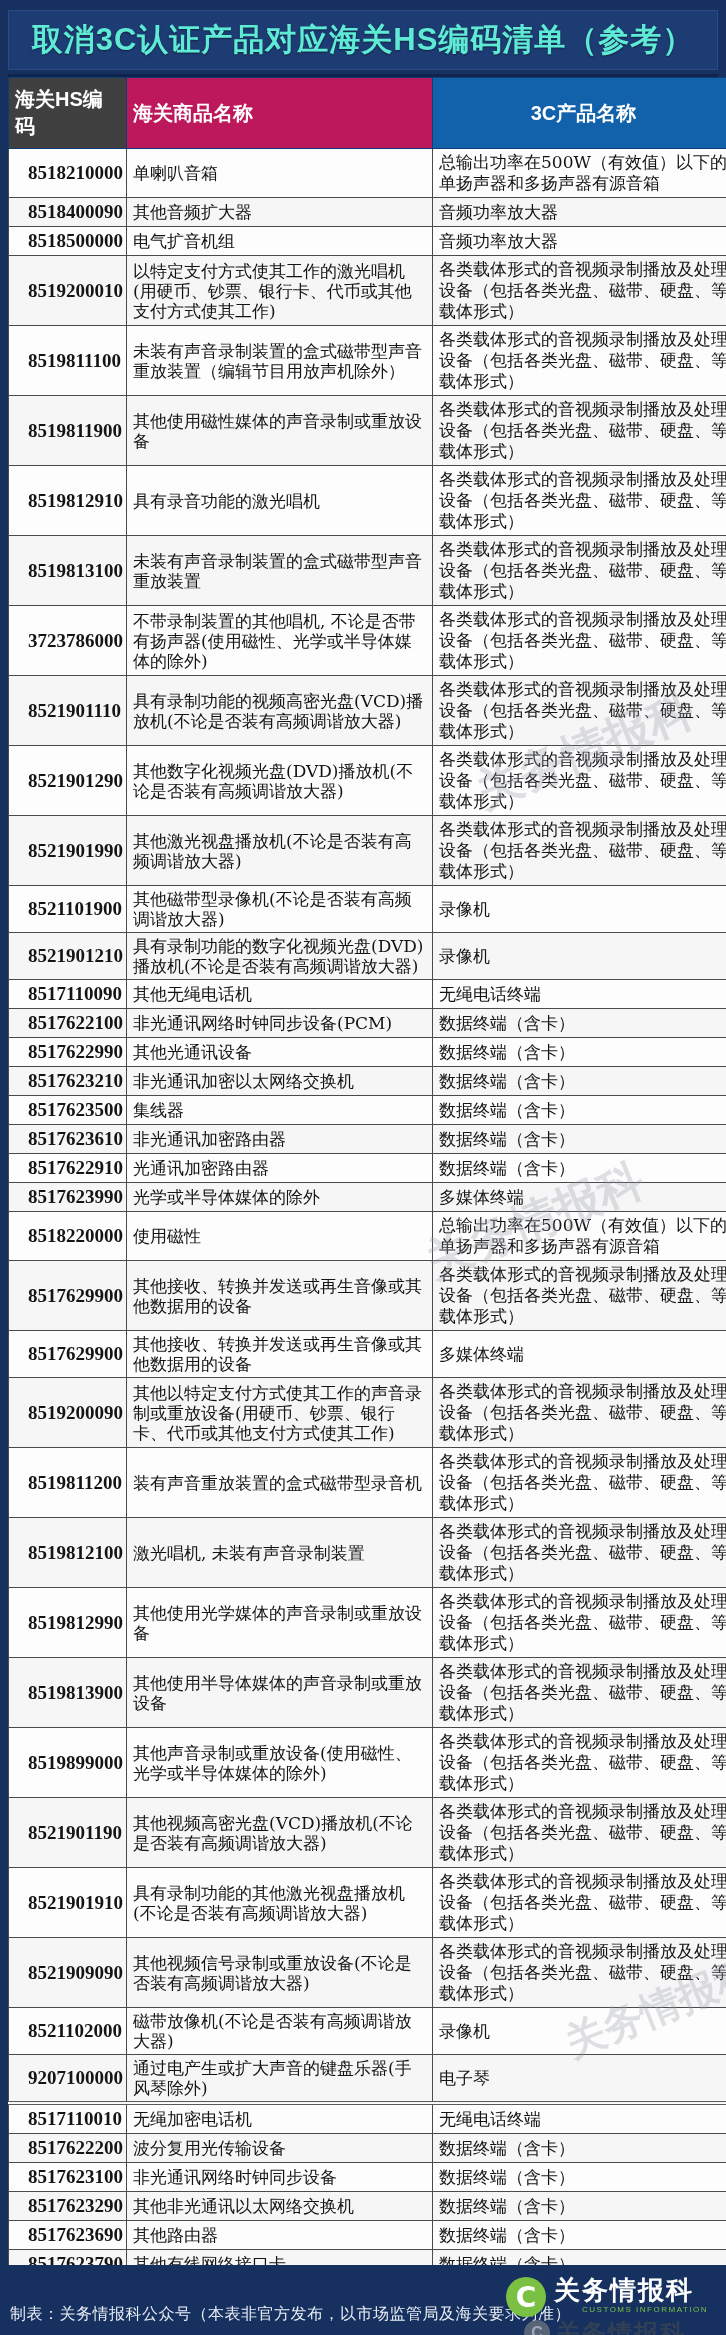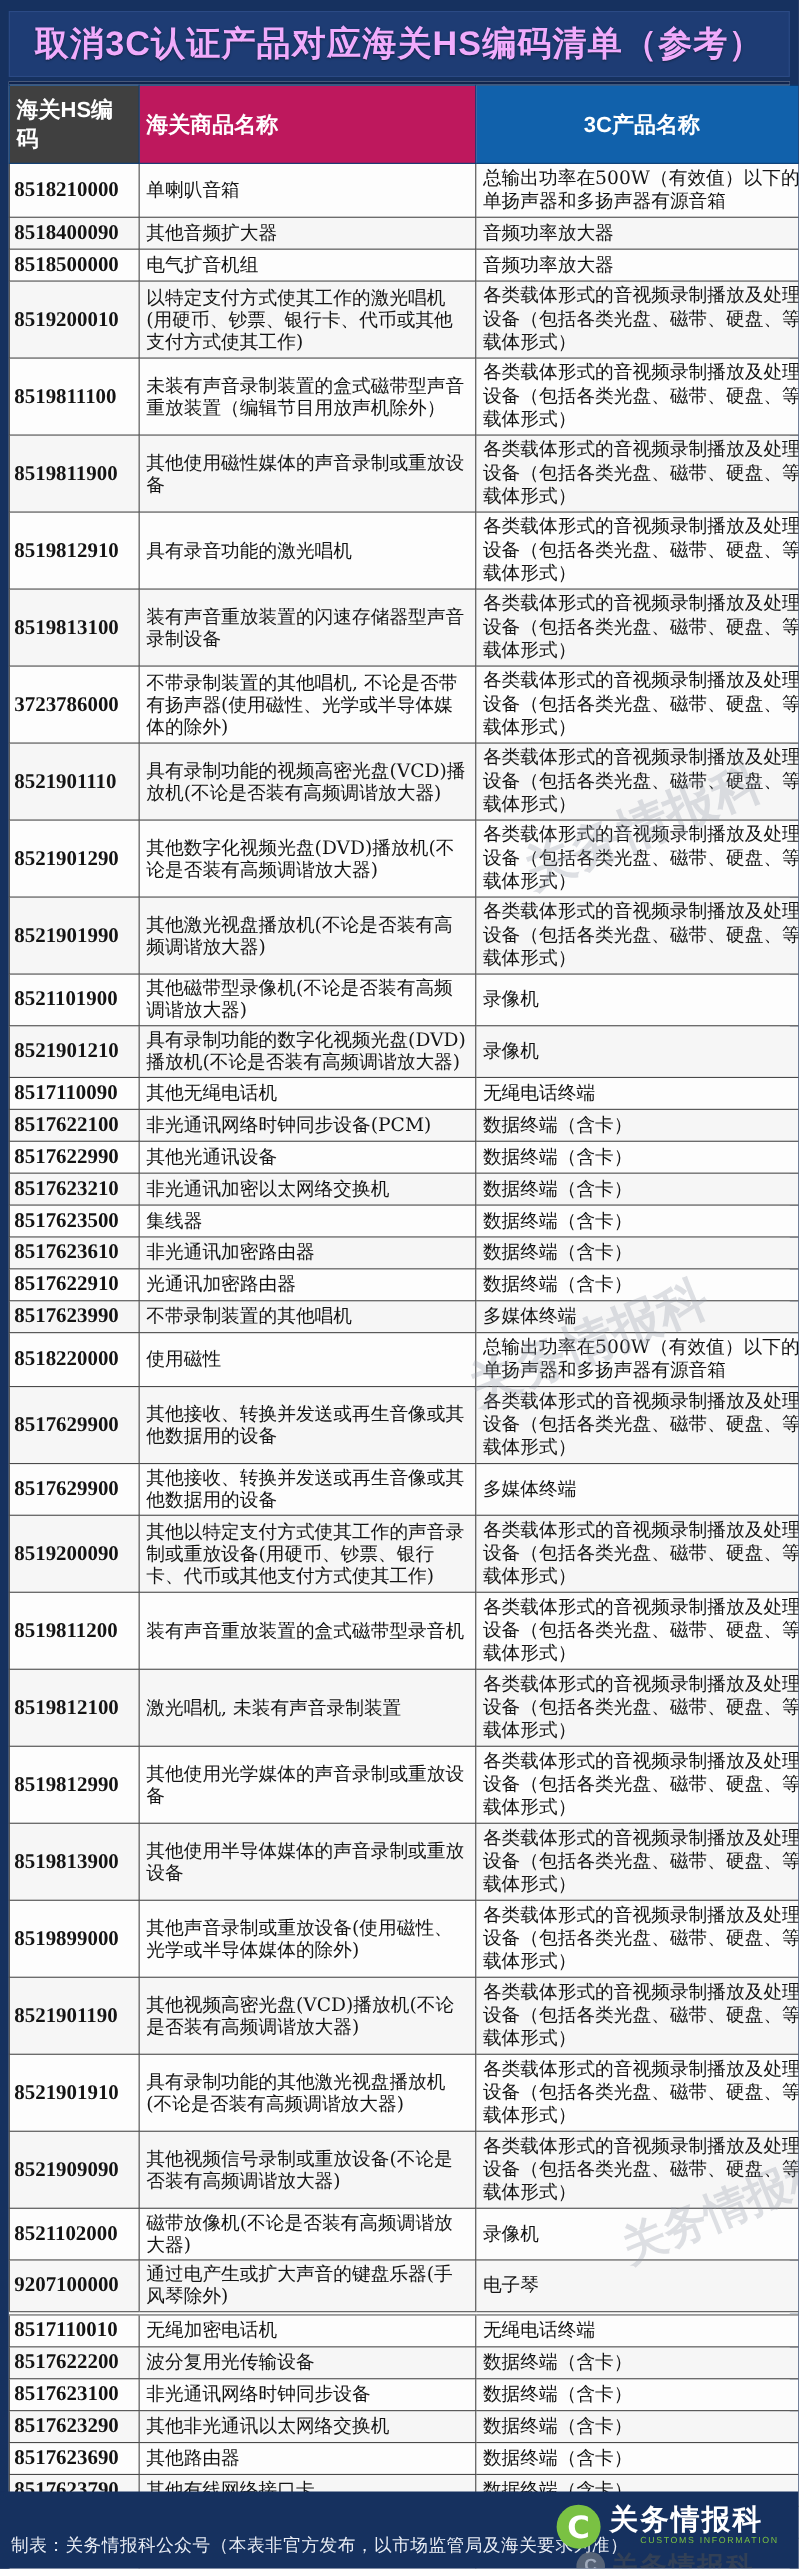--- a/index.html
+++ b/index.html
@@ -21,7 +21,7 @@
     display:flex;align-items:center;justify-content:center;
   }
   .title-band h1{
-    margin:0;color:#f0abfc;font-size:31px;font-weight:bold;
+    margin:0;color:#5eead4;font-size:31px;font-weight:bold;
     letter-spacing:1px;white-space:nowrap;
     text-shadow:0 1px 2px rgba(0,0,0,.45);
     font-family:"Liberation Sans",sans-serif;

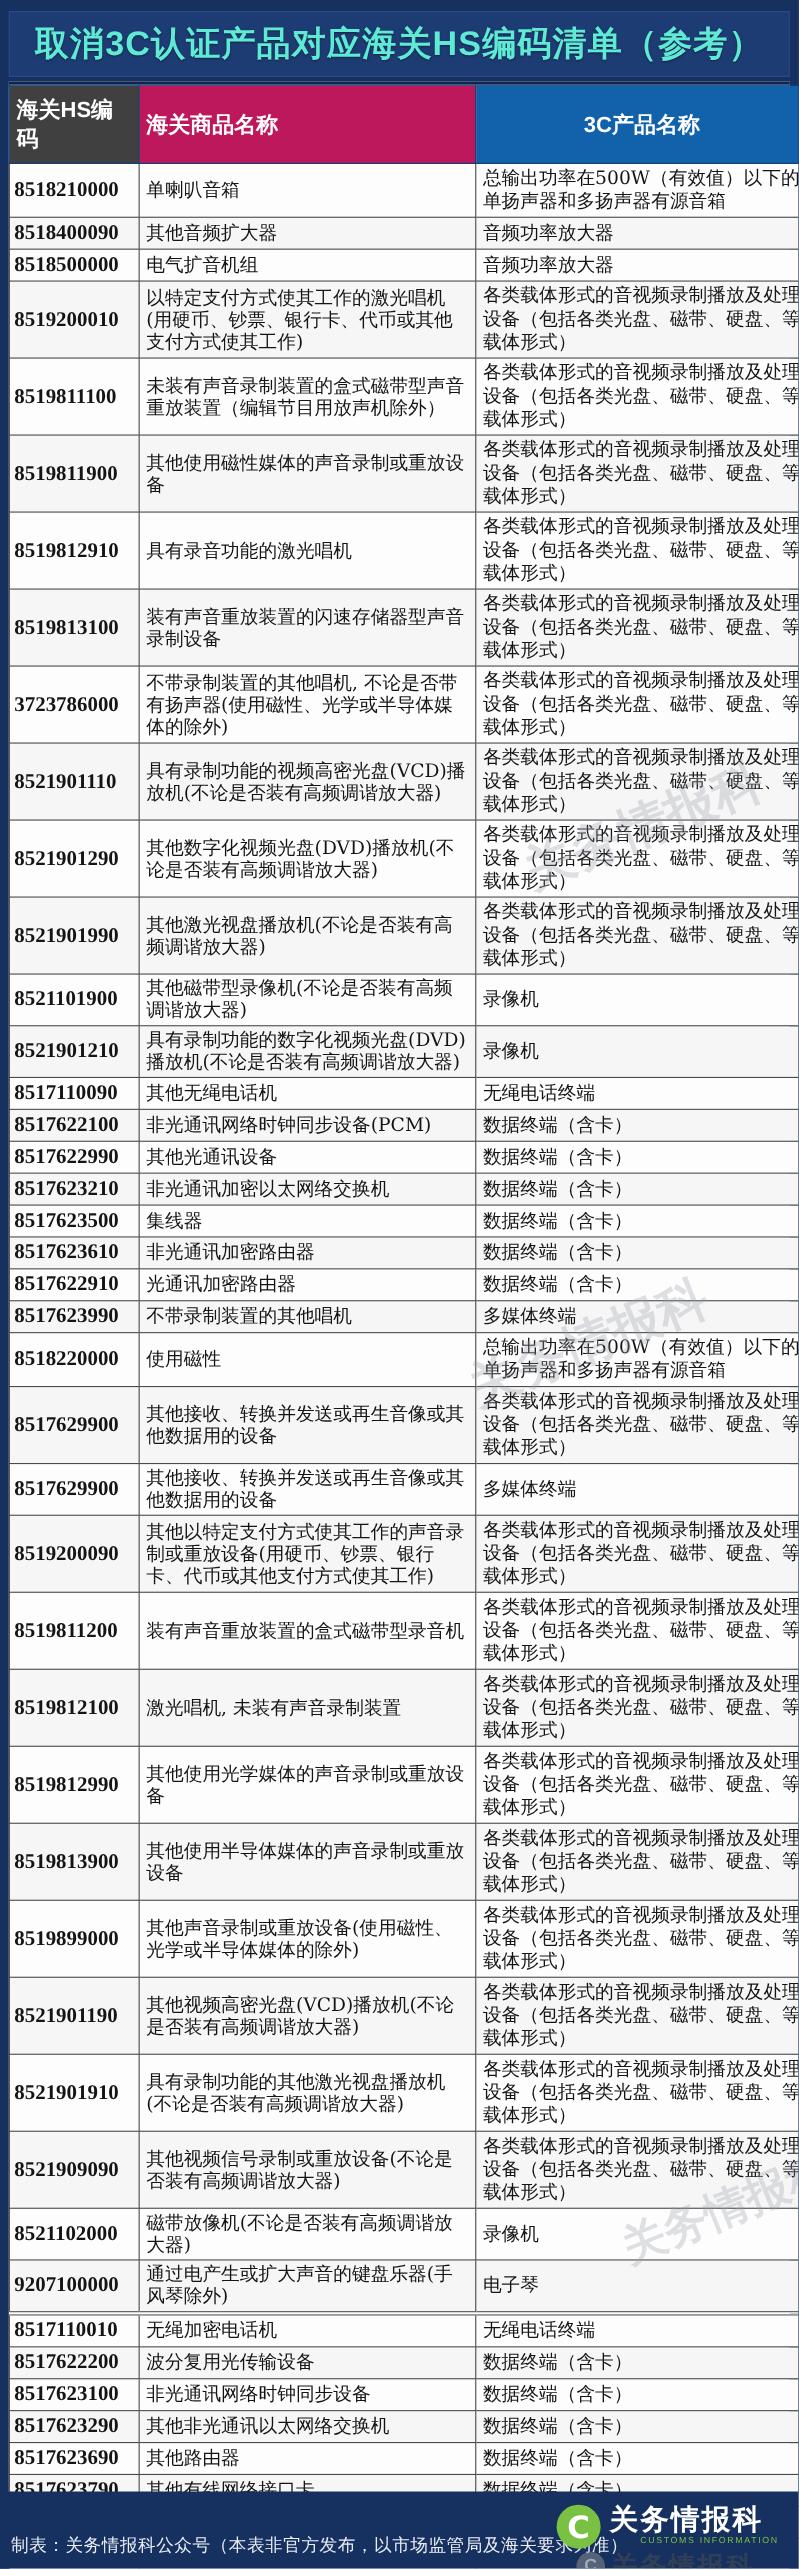--- a/index.html
+++ b/index.html
@@ -59,7 +59,7 @@
   td.c0{
     font-family:"Liberation Serif","DejaVu Serif",serif;
     font-weight:bold;font-size:19px;letter-spacing:0;
-    white-space:nowrap;padding-left:4px;
+    white-space:nowrap;padding-left:19px;
   }
   td.c1{
     font-family:"DejaVu Serif","Liberation Serif",serif;

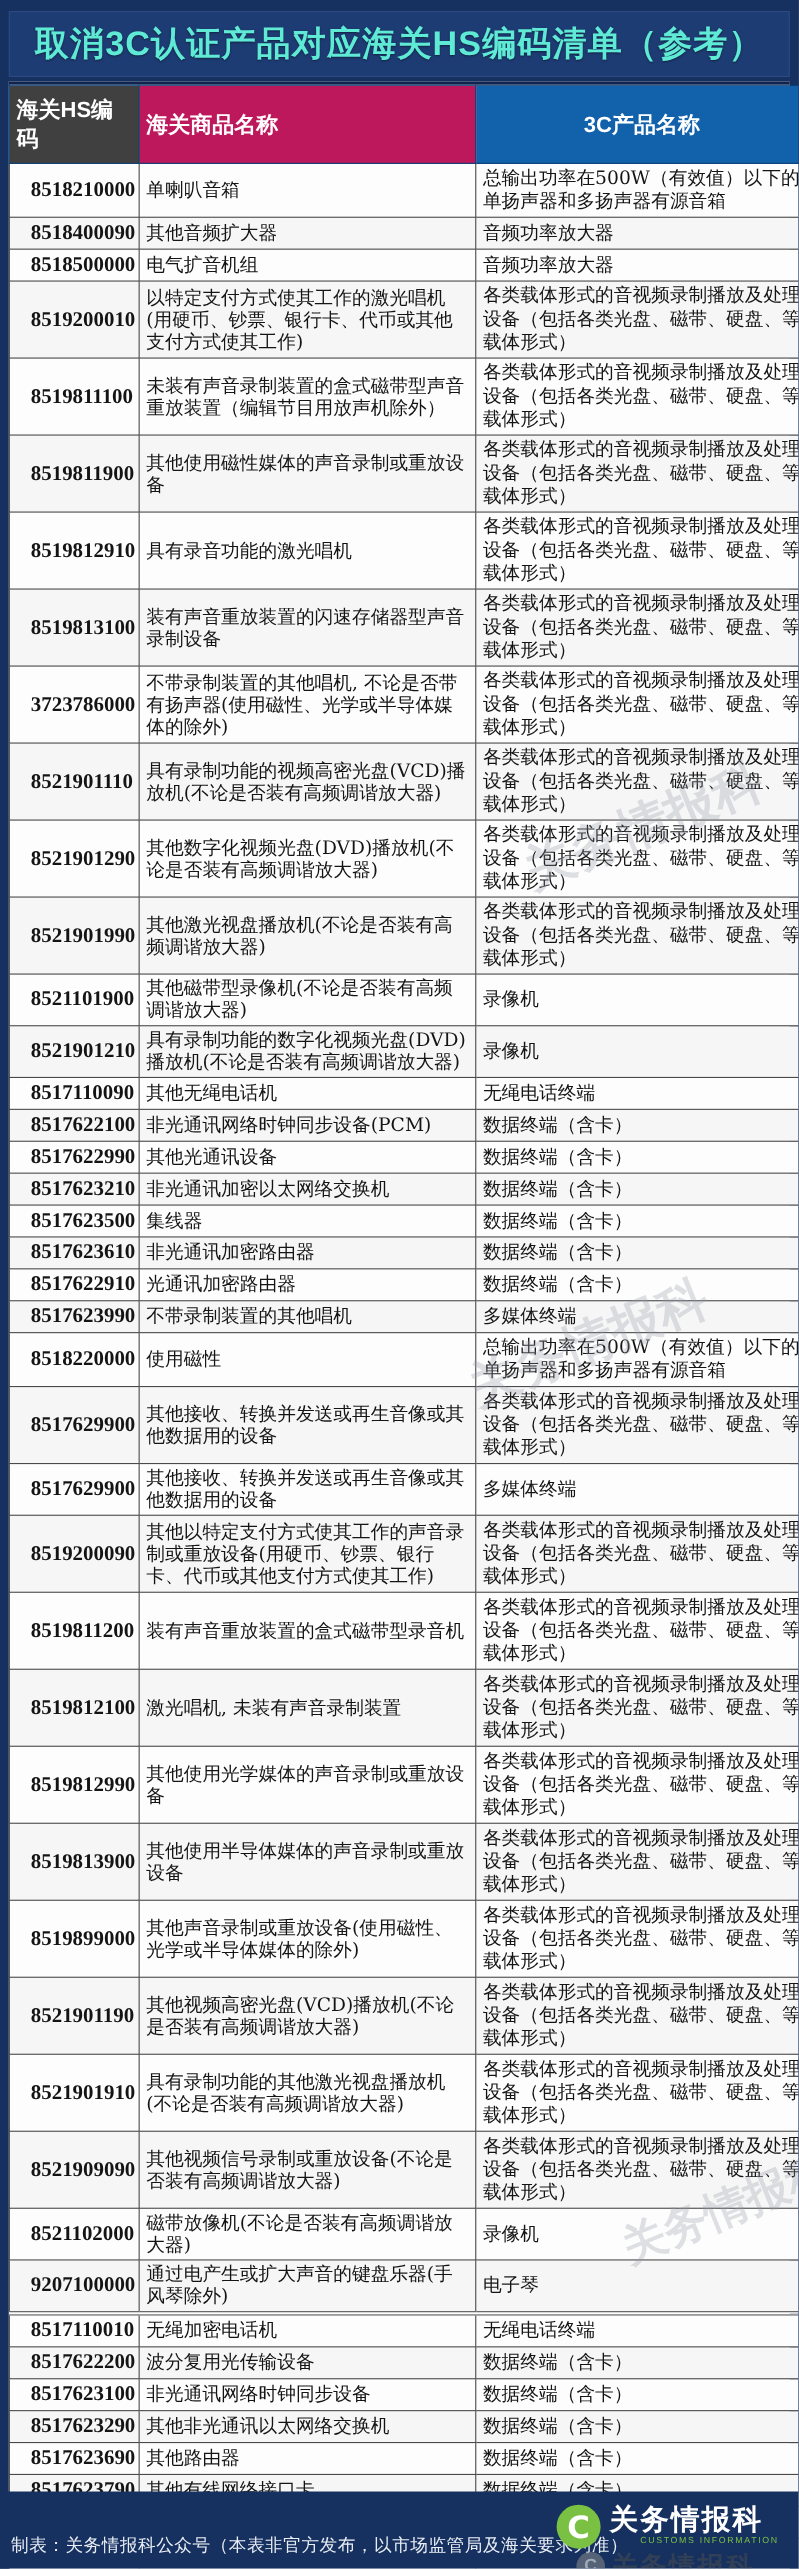--- a/index.html
+++ b/index.html
@@ -184,7 +184,7 @@
           </tr>
           <tr>
             <td class="c0">8519813100</td>
-            <td class="c1">装有声音重放装置的闪速存储器型声音录制设备</td>
+            <td class="c1">未装有声音录制装置的盒式磁带型声音重放装置</td>
             <td class="c2">各类载体形式的音视频录制播放及处理设备（包括各类光盘、磁带、硬盘、等载体形式）</td>
           </tr>
           <tr>

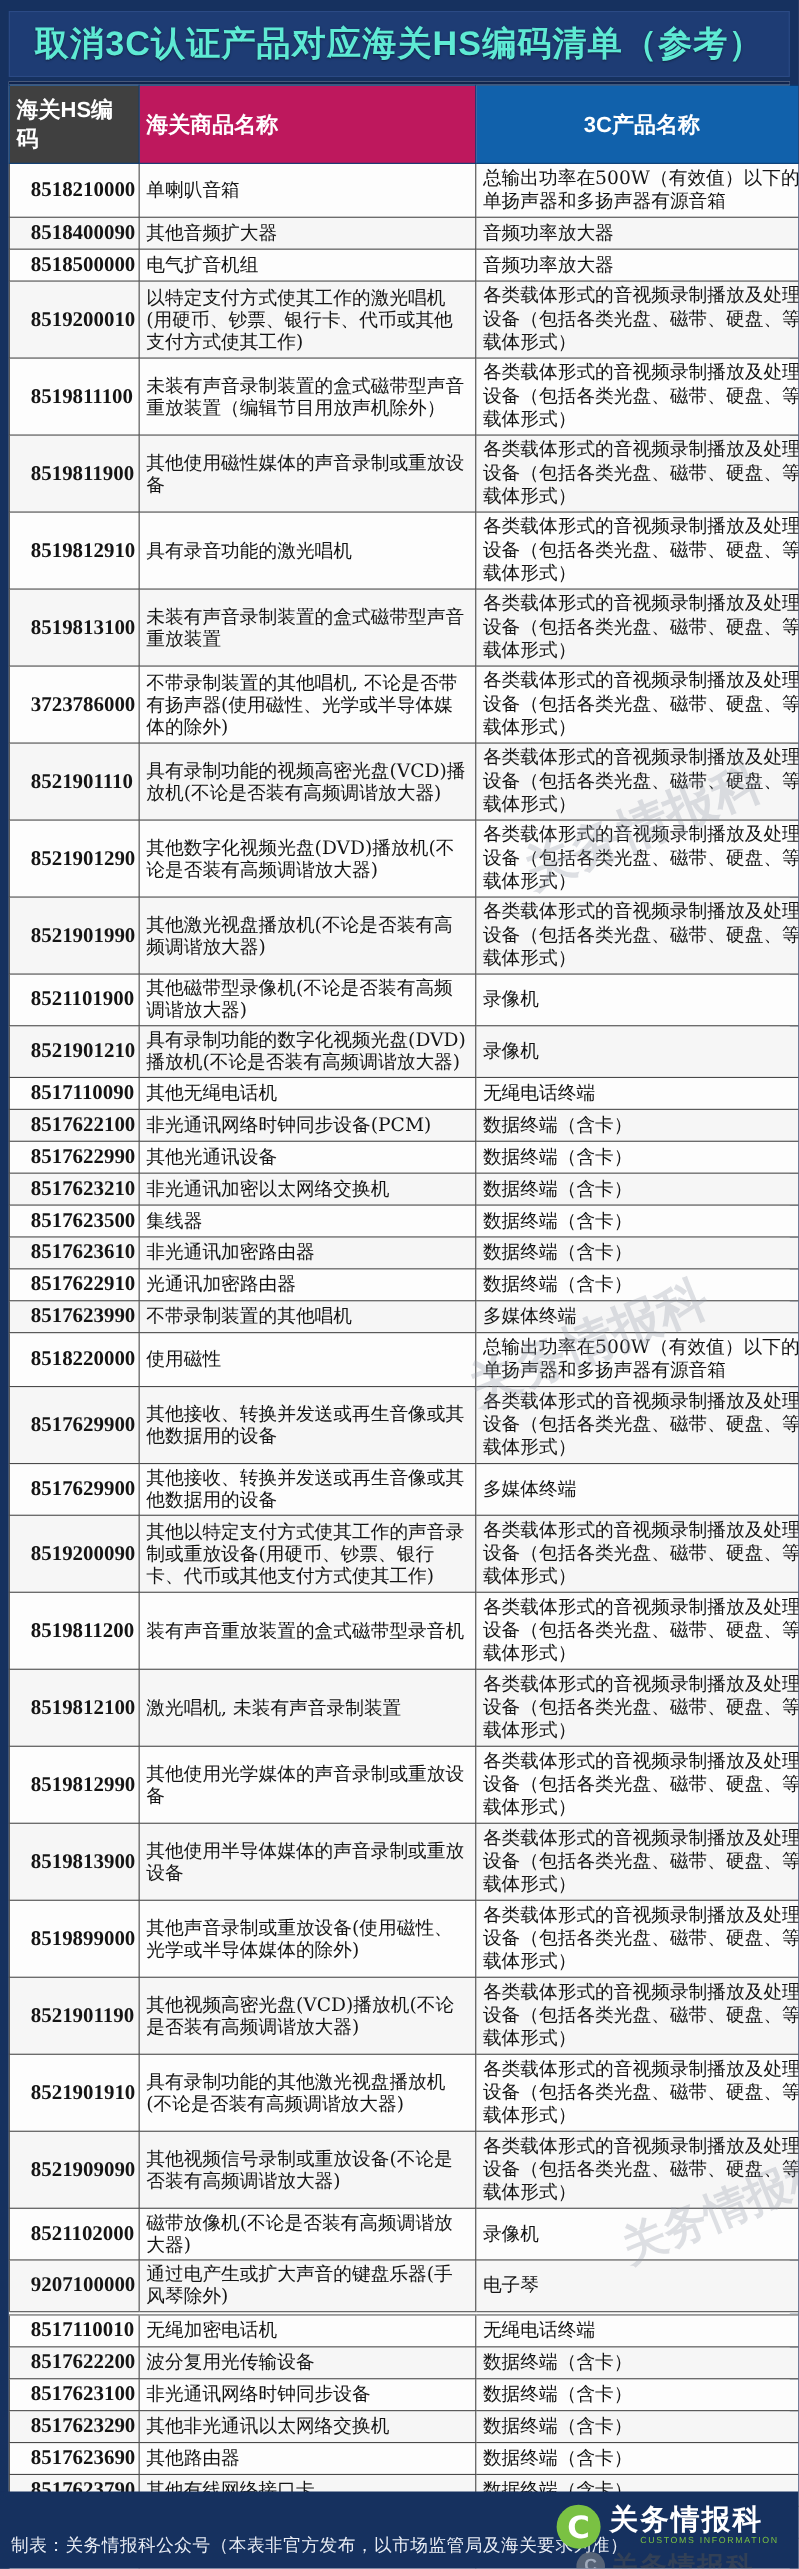--- a/index.html
+++ b/index.html
@@ -254,7 +254,7 @@
           </tr>
           <tr>
             <td class="c0">8517623990</td>
-            <td class="c1">不带录制装置的其他唱机</td>
+            <td class="c1">光学或半导体媒体的除外</td>
             <td class="c2">多媒体终端</td>
           </tr>
           <tr>

